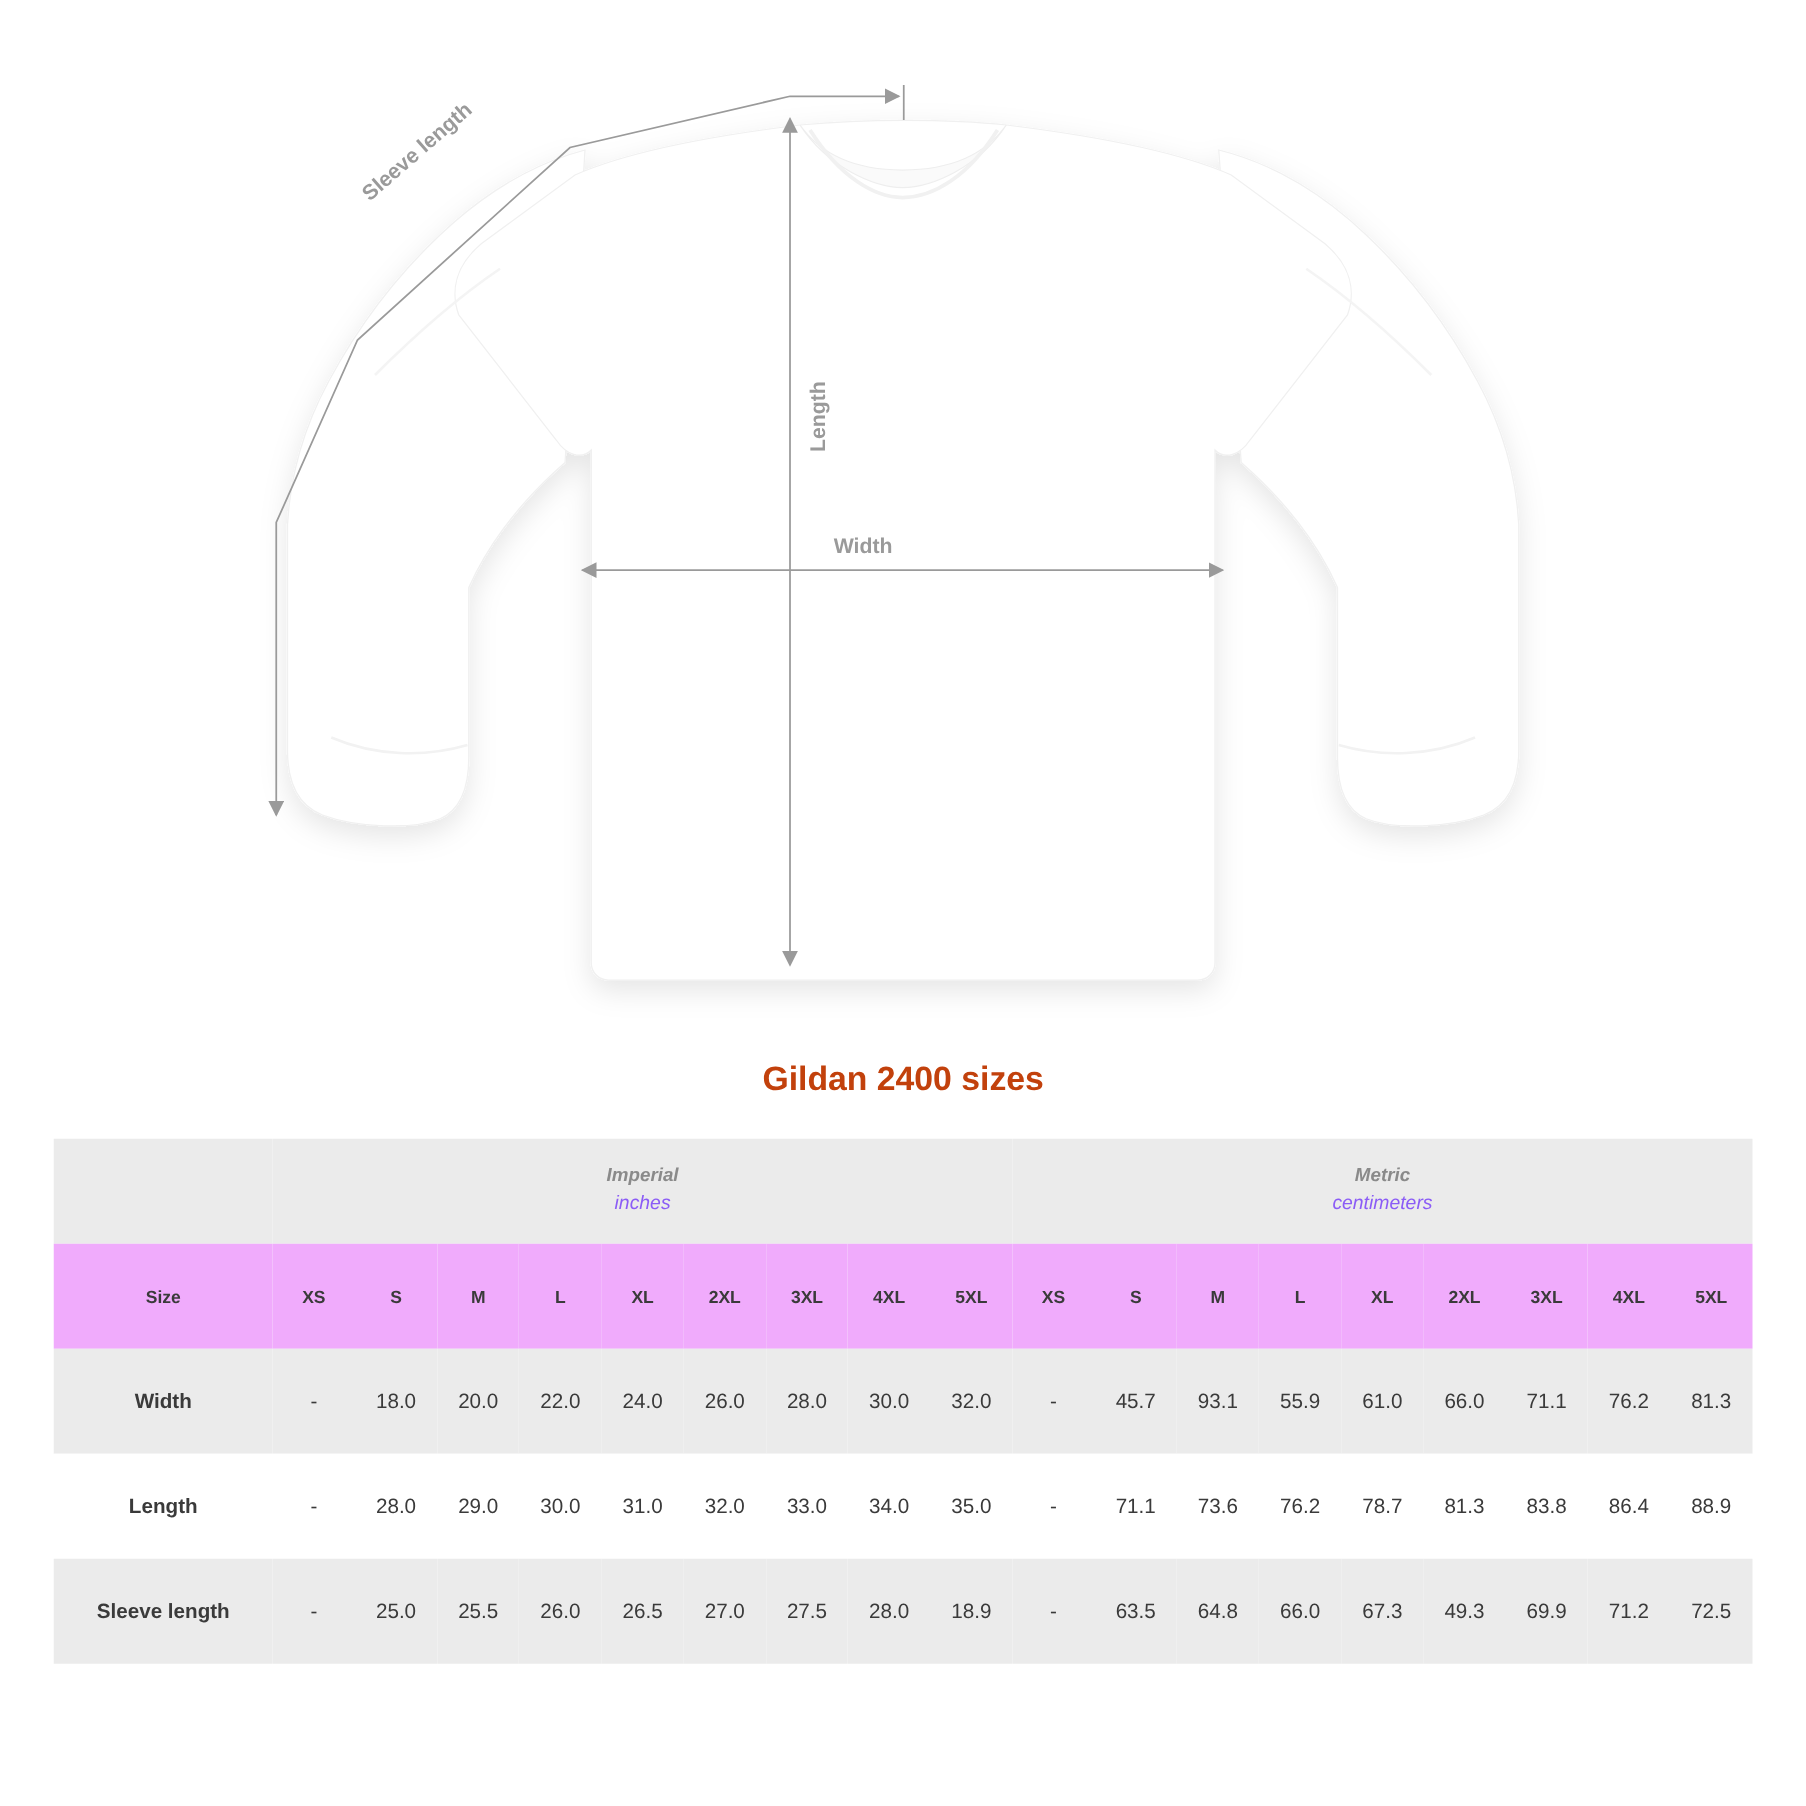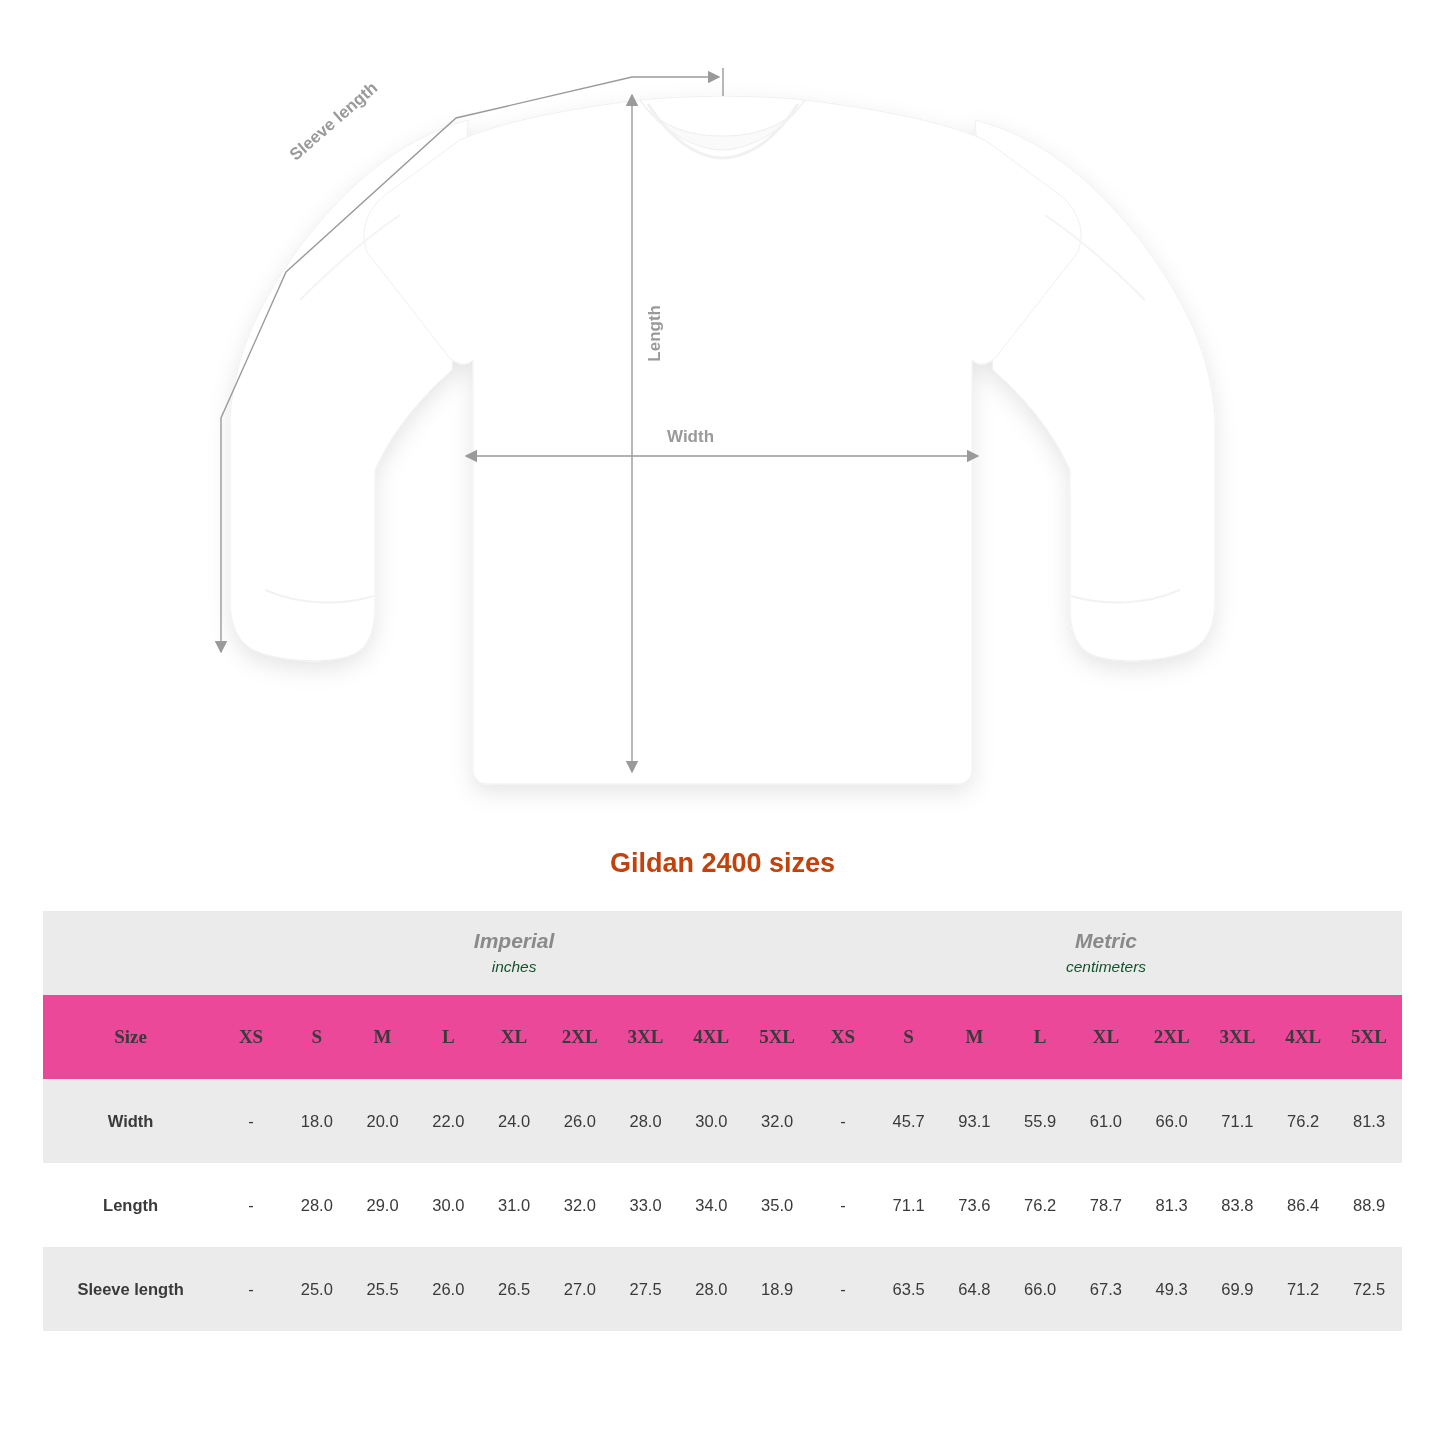--- a/index.html
+++ b/index.html
@@ -93,7 +93,7 @@
     height: 118px;
   }
   .unit-head .unit-name {
-    font-size: 21px;
+    font-size: 15px;
     font-style: italic;
     font-weight: bold;
     color: #8a8a8a;

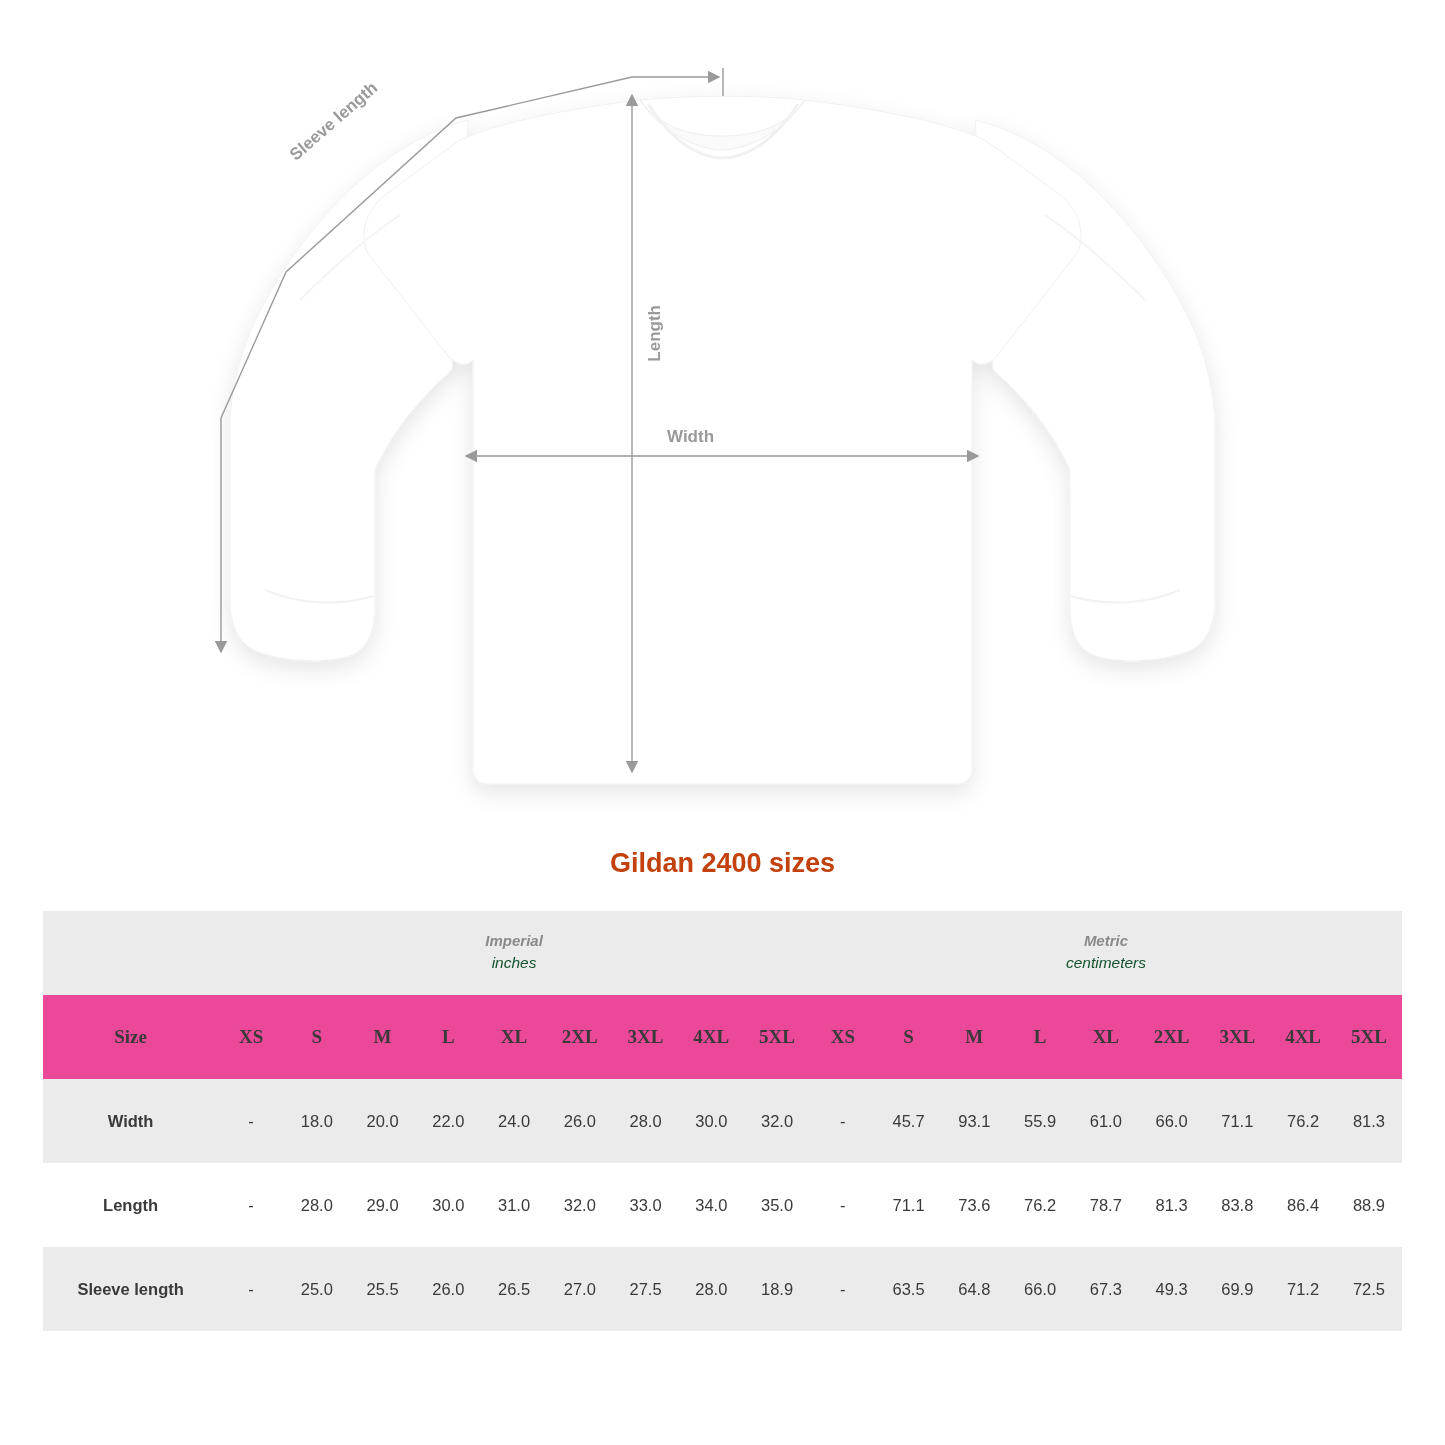--- a/index.html
+++ b/index.html
@@ -102,7 +102,7 @@
   .unit-head .unit-sub {
     font-size: 15.5px;
     font-style: italic;
-    color: #14532d;
+    color: #8b5cf6;
     line-height: 1.5;
   }
   .row-head {

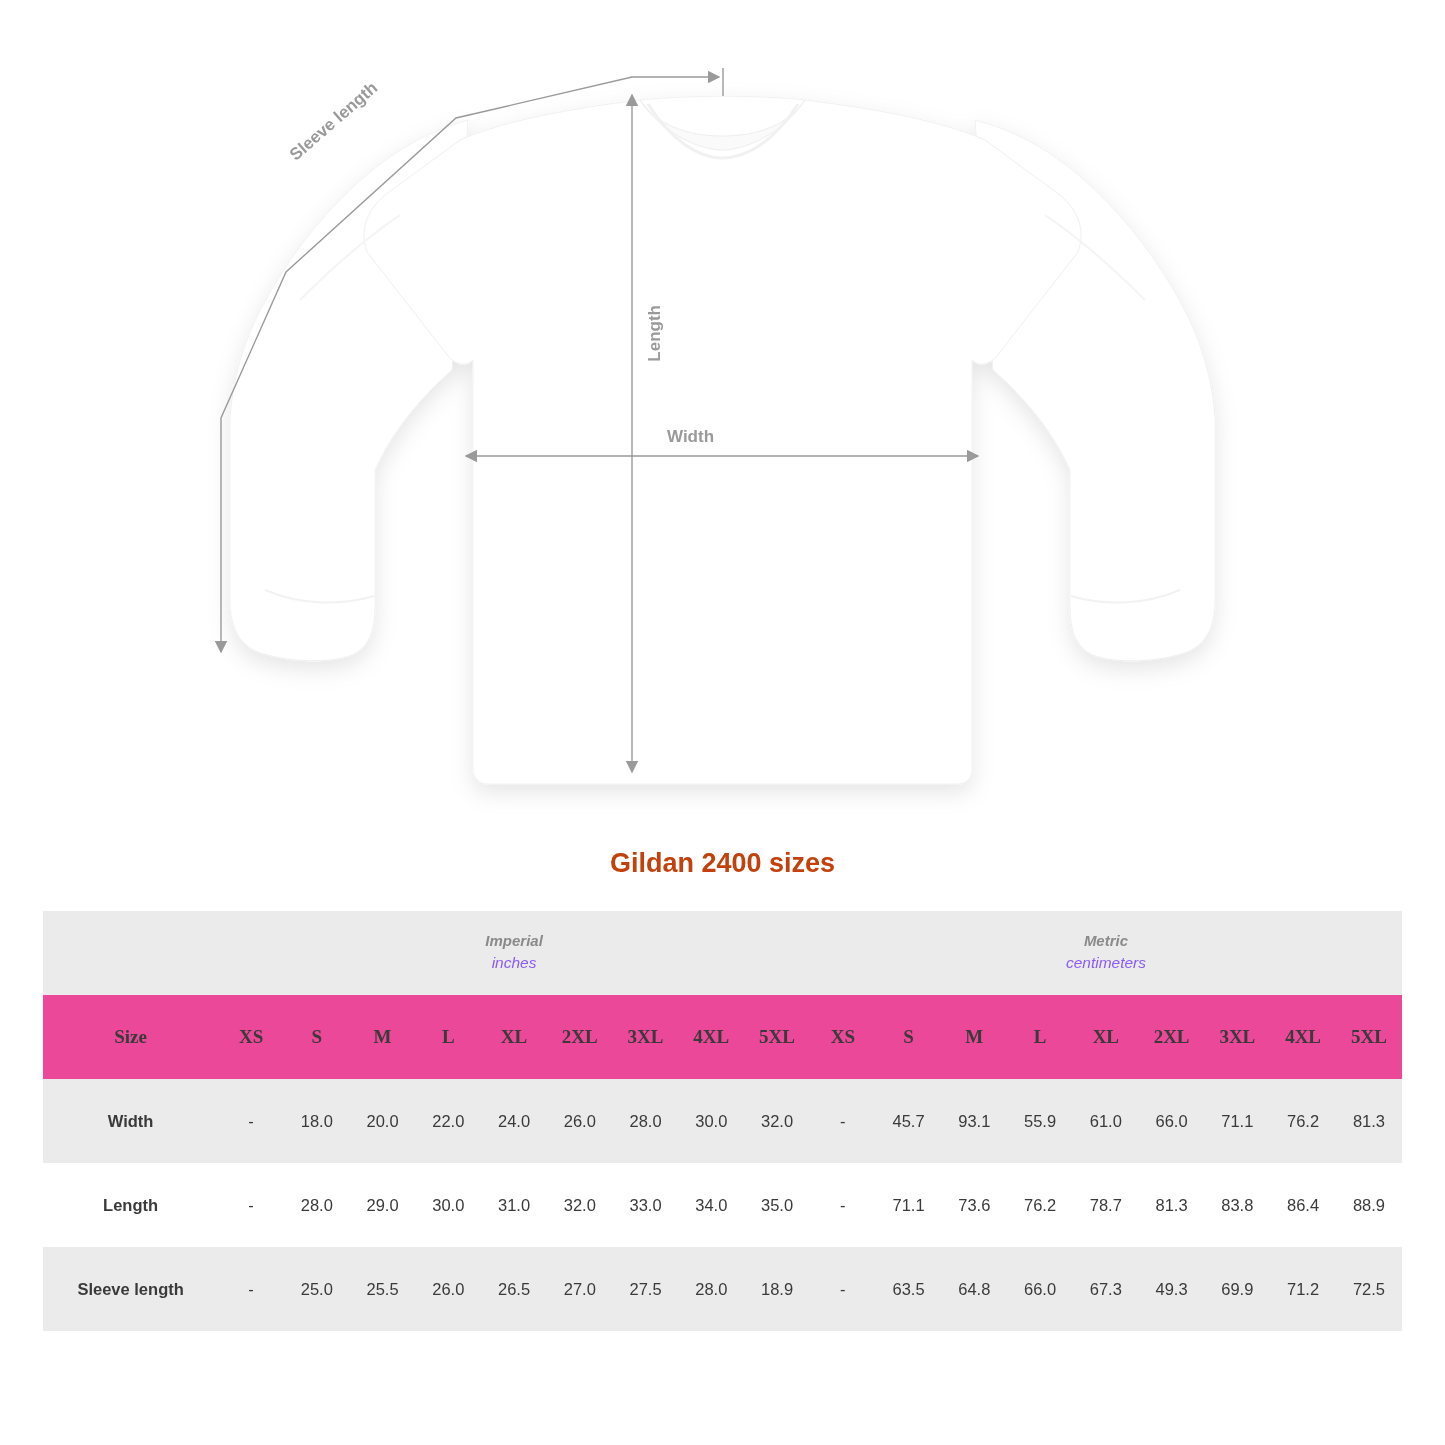--- a/index.html
+++ b/index.html
@@ -112,7 +112,7 @@
   }
   tr.band-light td { background: #ffffff; }
   tr.band-dark td { background: #ebebeb; }
-  tr.header-row td { background: #ec4899; font-weight: bold; font-size: 19px; font-family: Liberation Serif, serif; }
+  tr.header-row td { background: #f0abfc; font-weight: bold; font-size: 14px; }
   td.label-col { width: 175px; }
   td.val { width: 65.5px; }
 </style>

